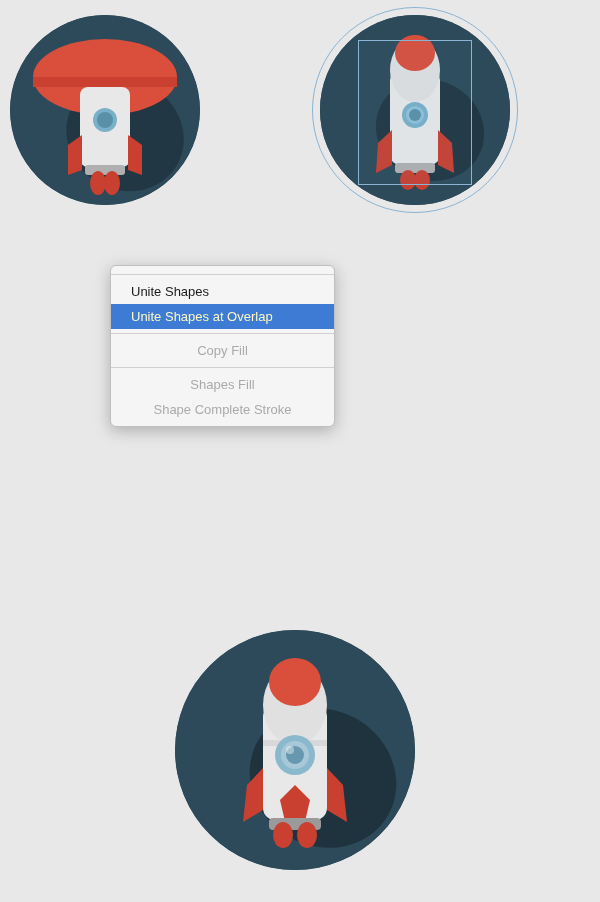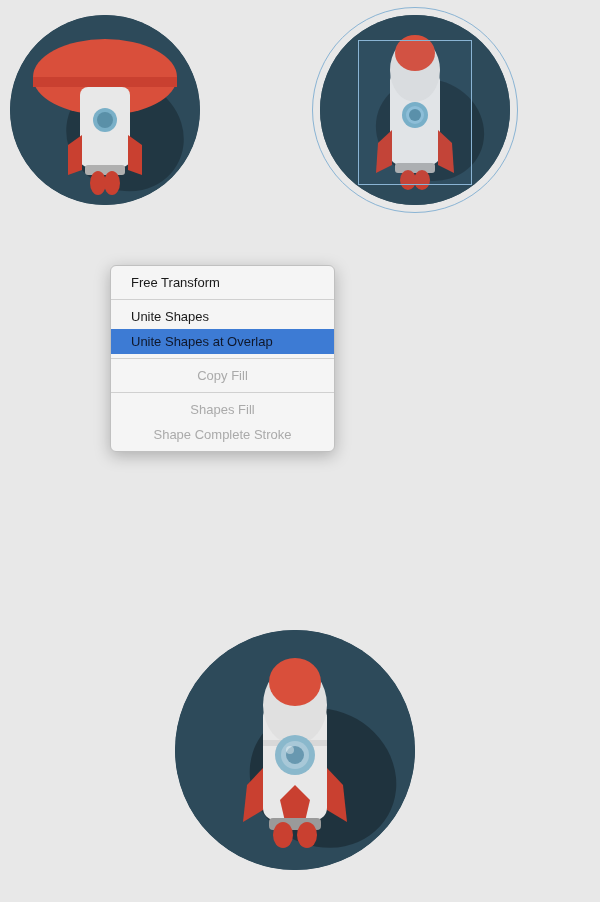--- a/index.html
+++ b/index.html
@@ -200,7 +200,6 @@
   </div>
 
   <div class="context-menu">
-    <div class="menu-item">Free Transform</div>
     <div class="menu-separator"></div>
     <div class="menu-item">Unite Shapes</div>
     <div class="menu-item selected">Unite Shapes at Overlap</div>

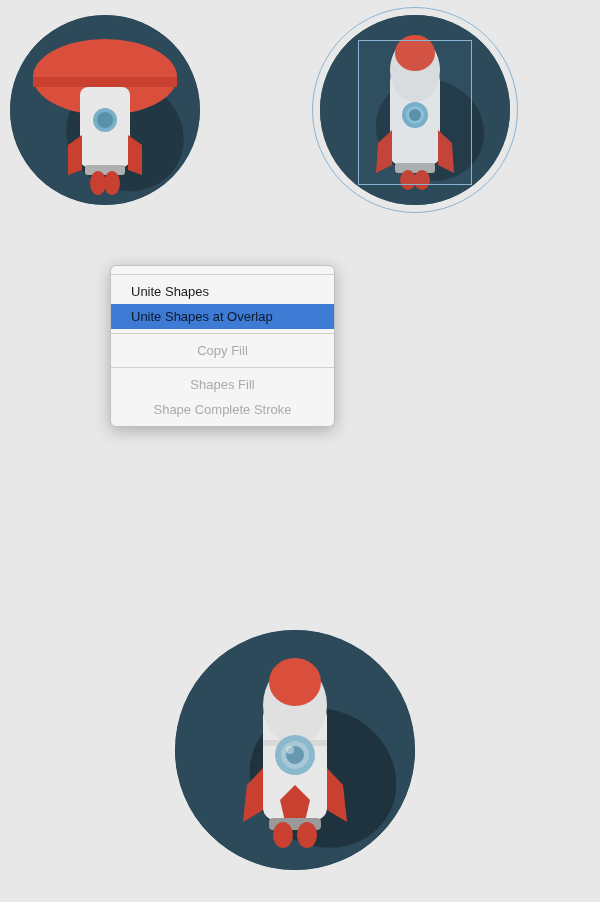--- a/index.html
+++ b/index.html
@@ -111,7 +111,7 @@
 
     .menu-item.selected {
       background: #3d7bd4;
-      color: #0f172a;
+      color: #fef9c3;
     }
 
     .menu-item.disabled {

